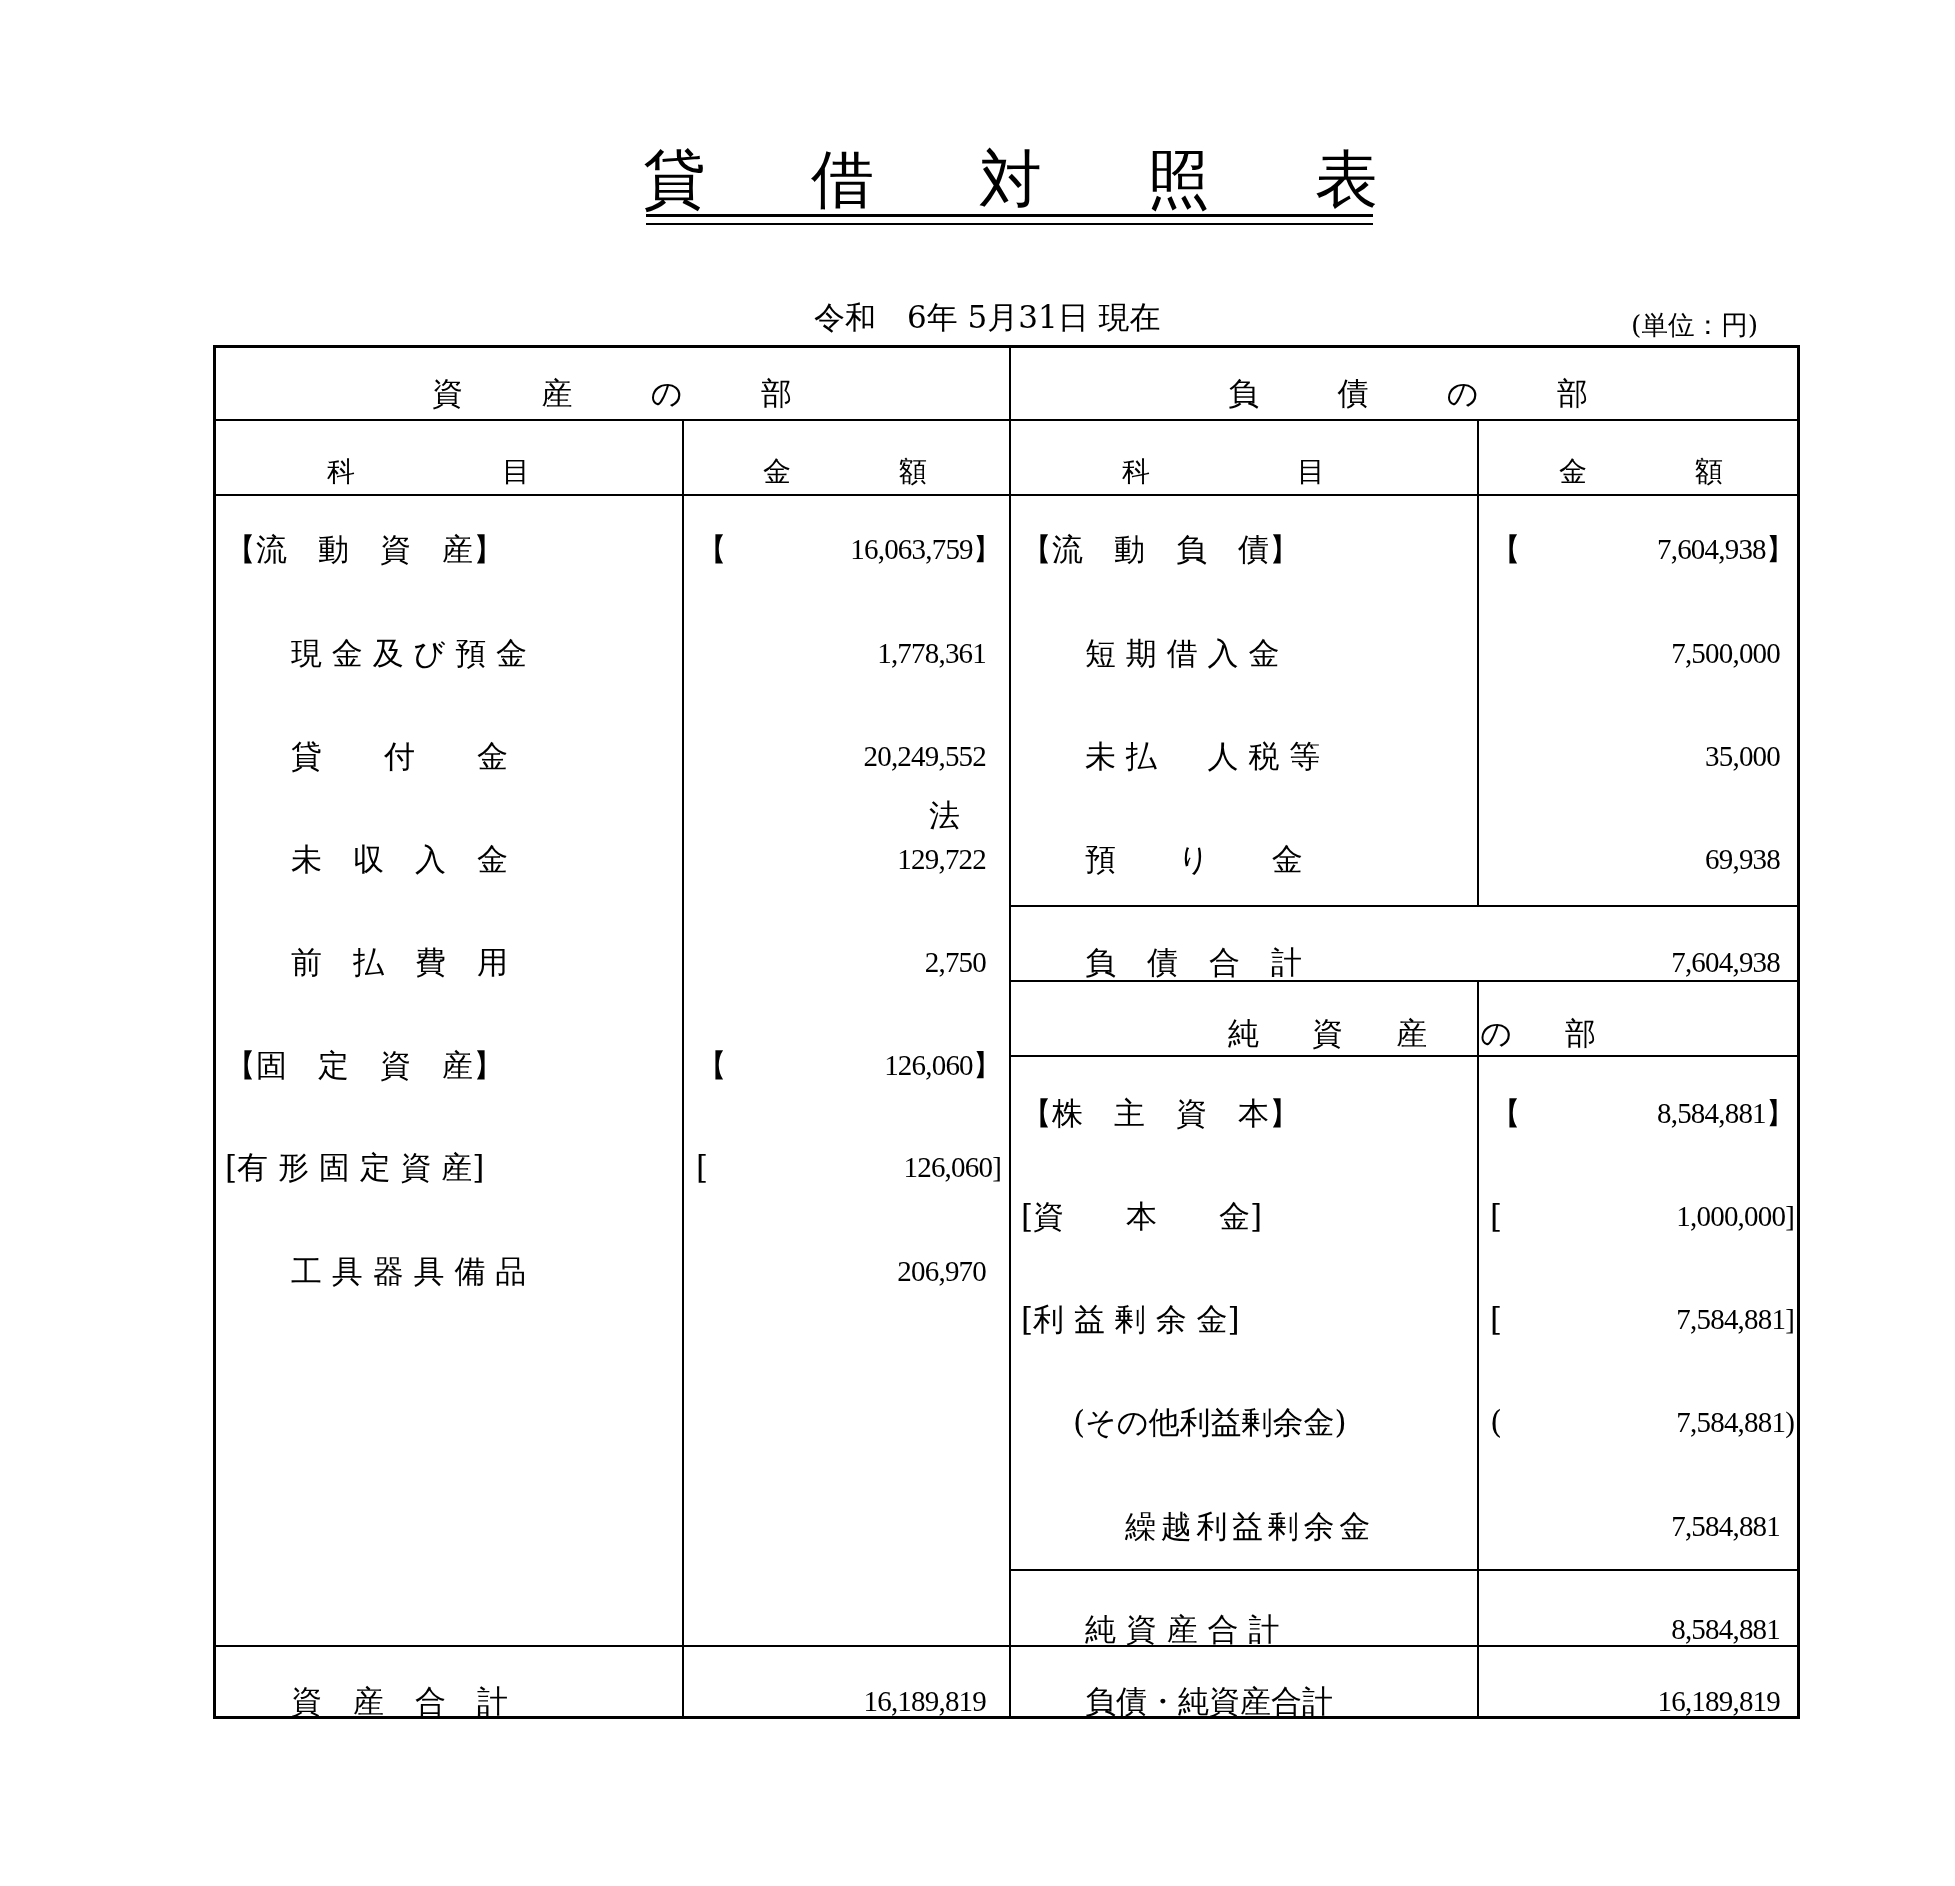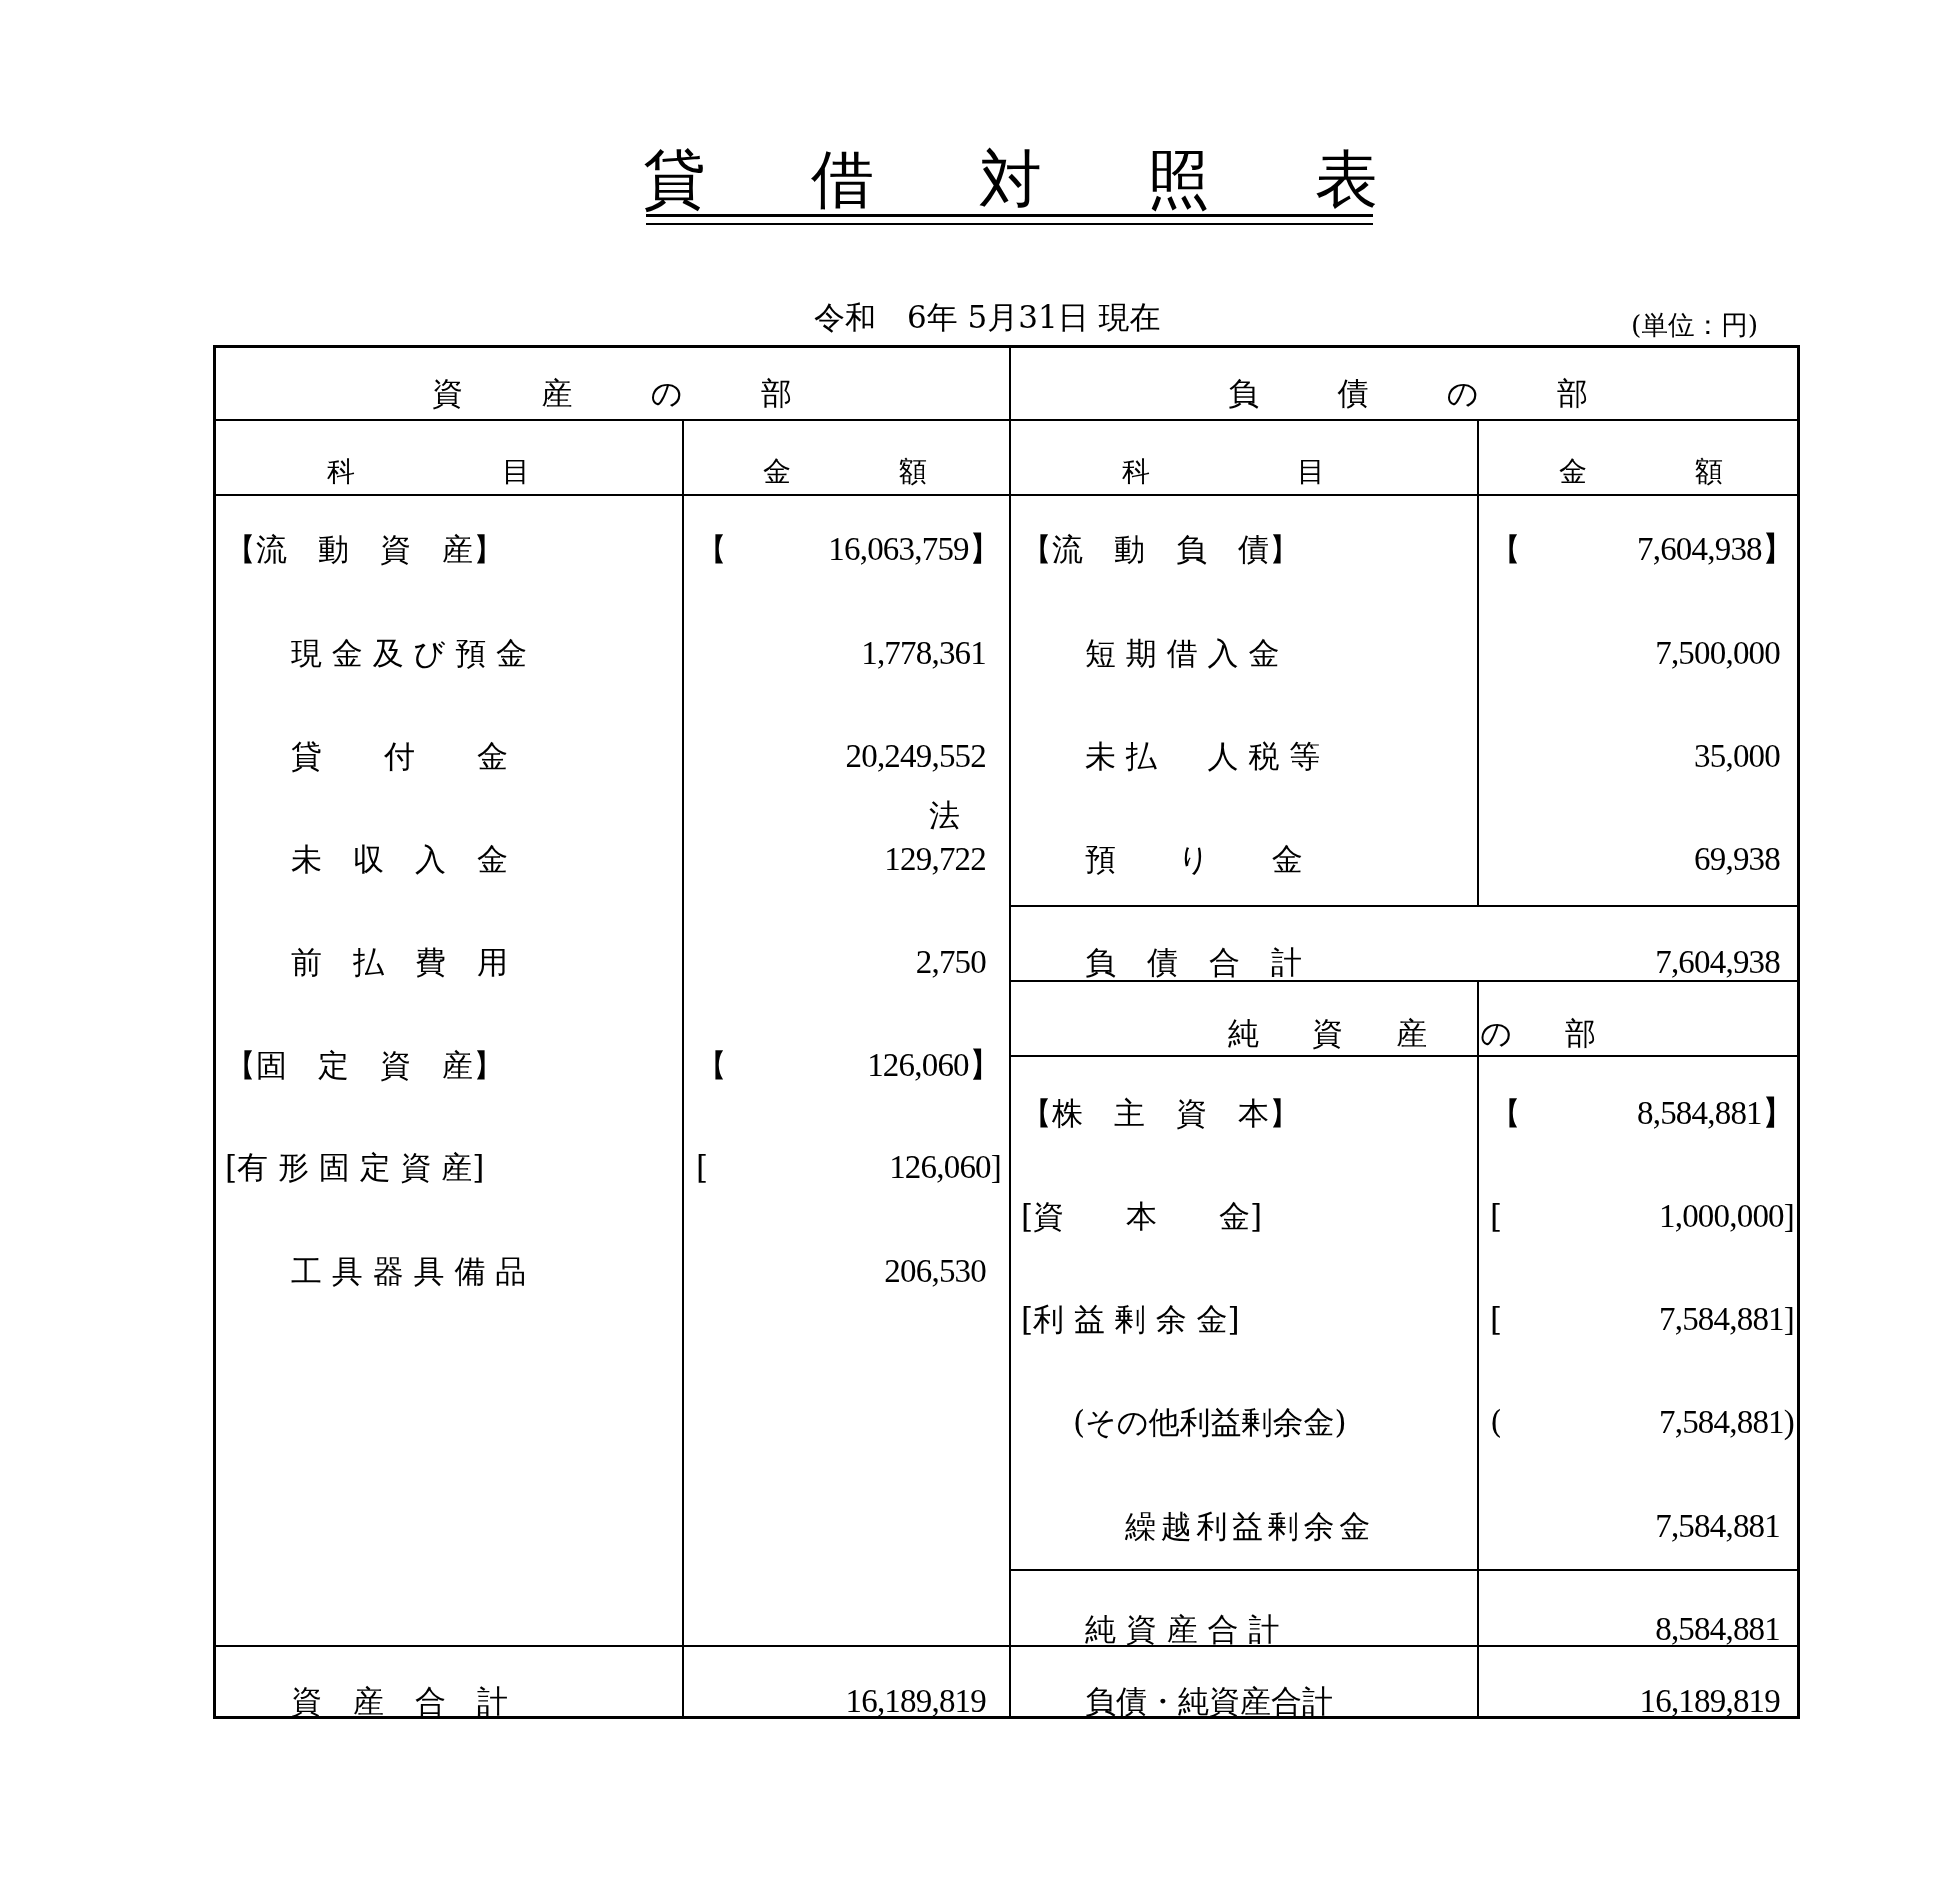--- a/index.html
+++ b/index.html
@@ -24,7 +24,7 @@
 
   .cell { position: absolute; font-size: 31px; line-height: 39px; white-space: pre; }
   .hdr { display: flex; justify-content: space-between; }
-  .num { text-align: right; font-family: "Liberation Serif", serif; font-size: 33px; letter-spacing: -0.8px; }
+  .num { text-align: right; font-family: "Liberation Serif", serif; font-size: 29px; letter-spacing: -0.8px; }
   .brk-open { position: absolute; font-size: 31px; line-height: 39px; }
 </style>
 </head>

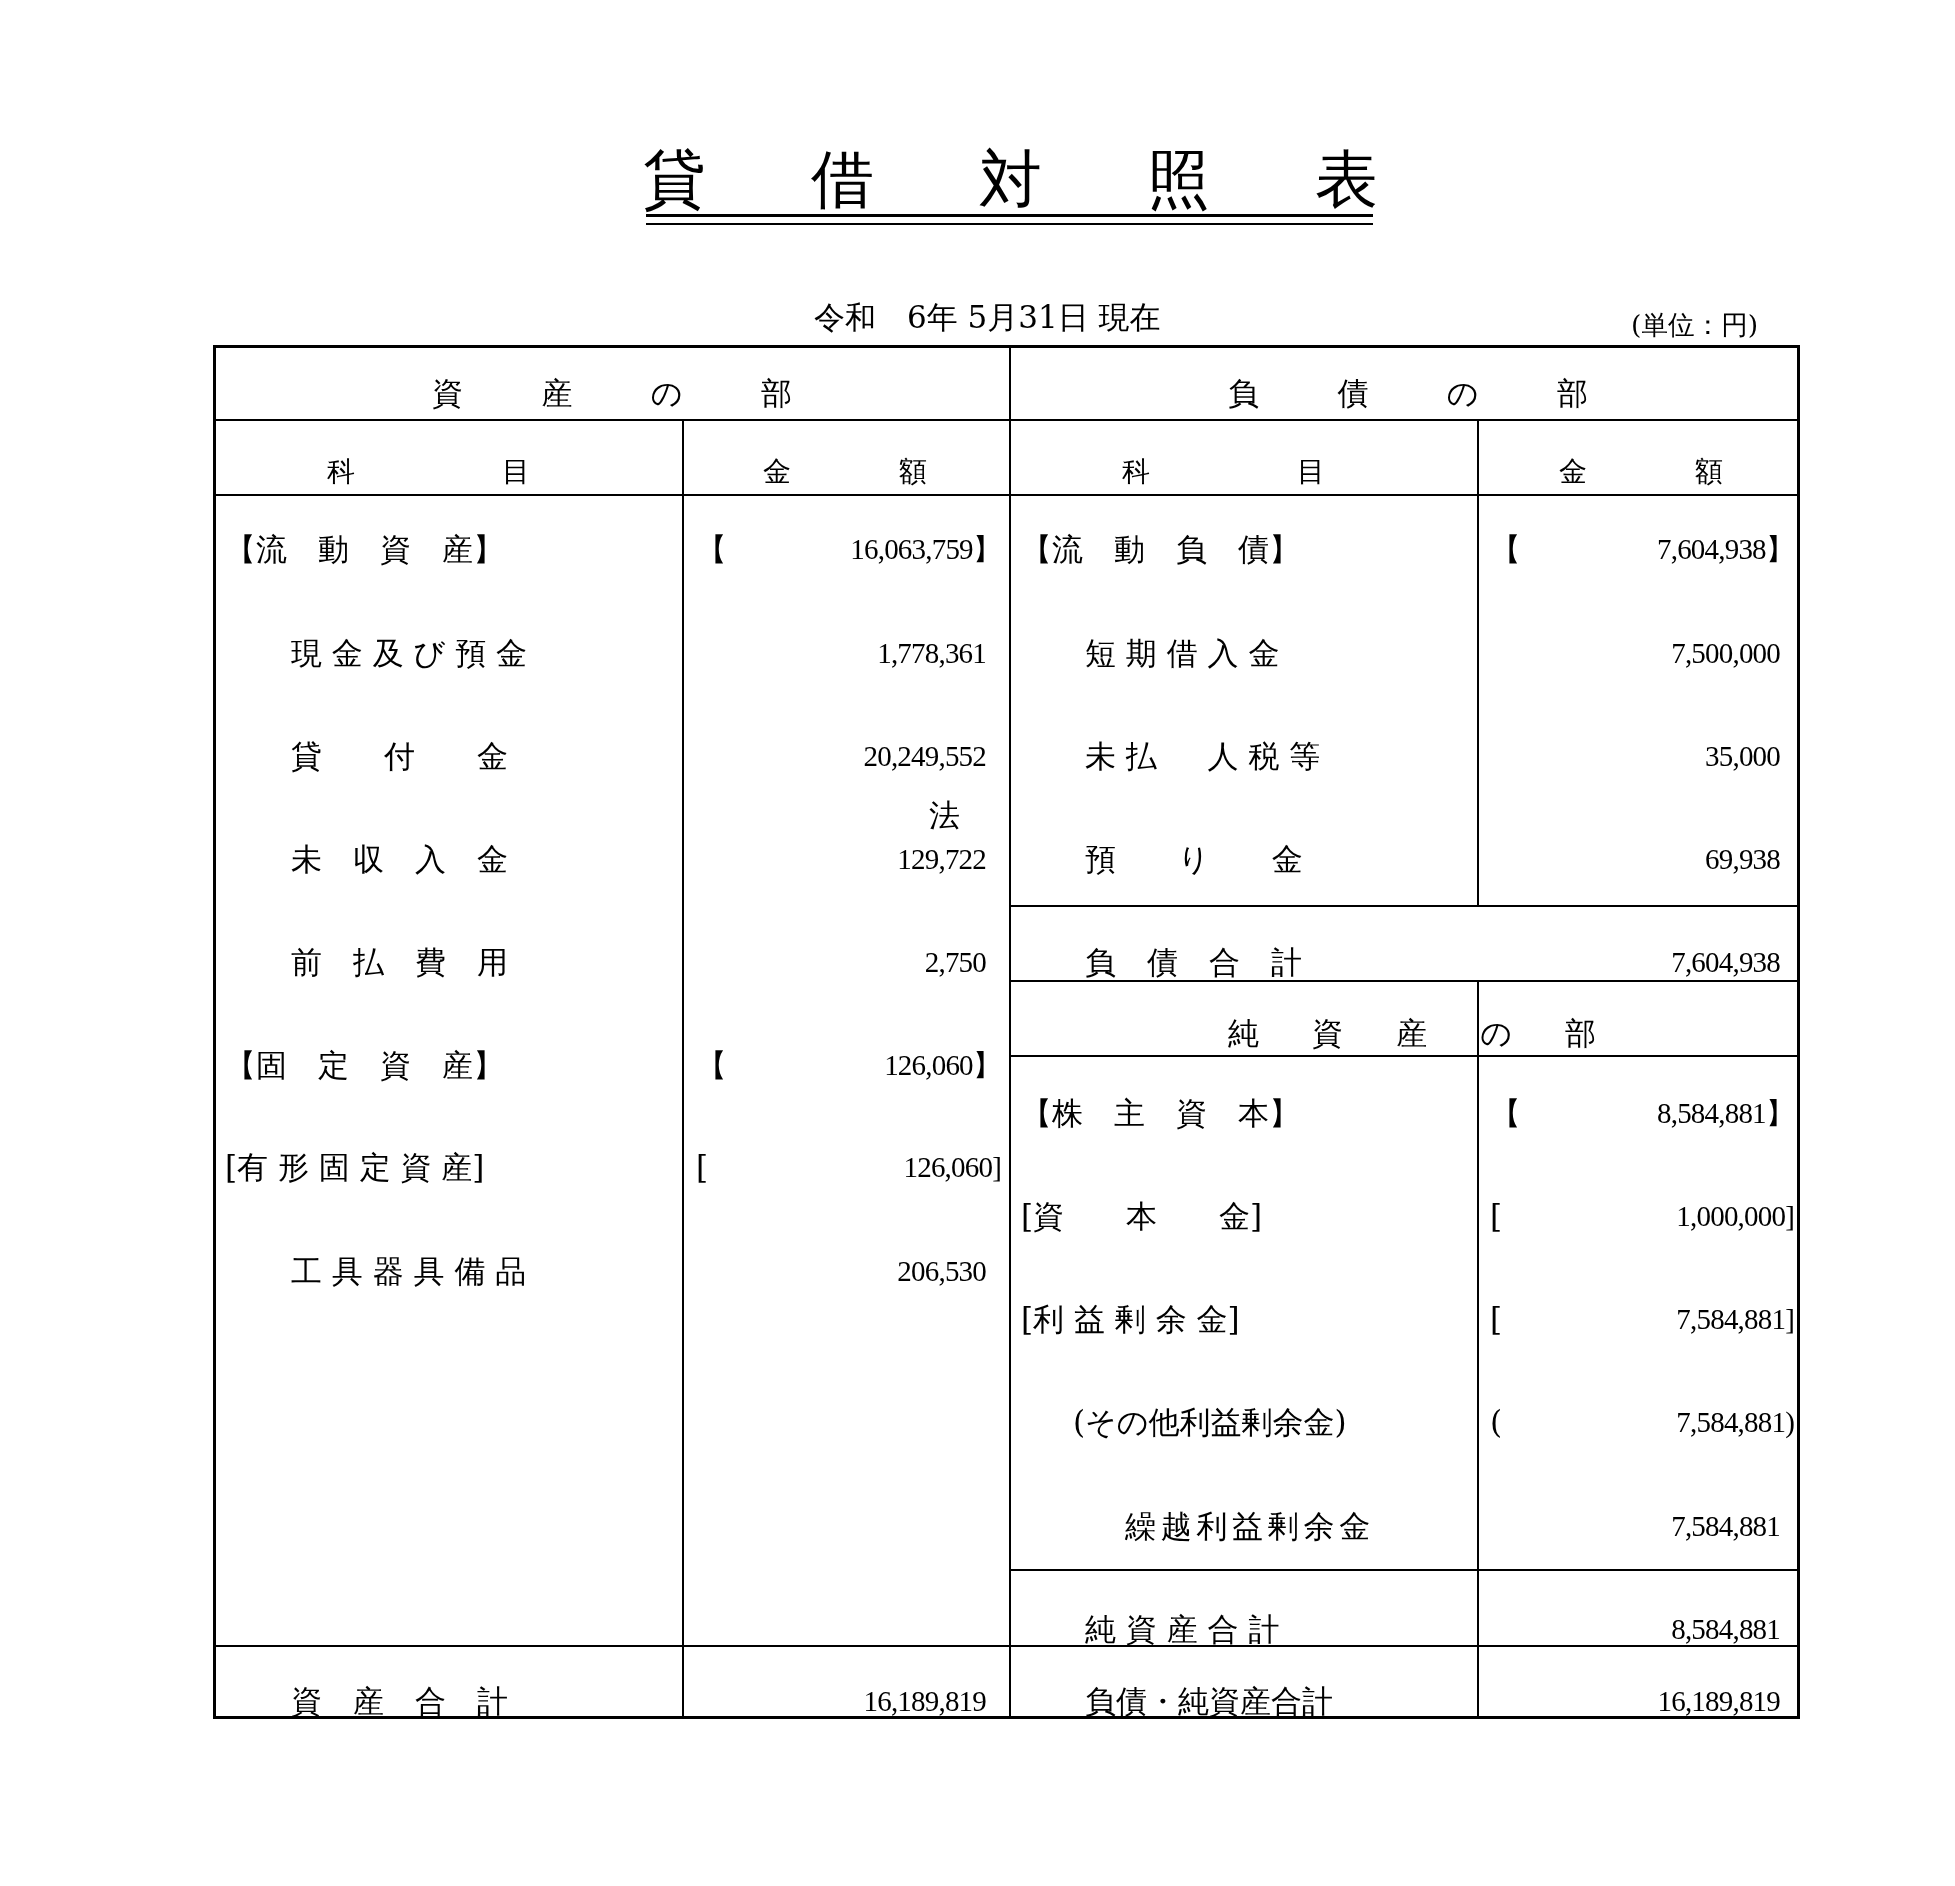--- a/index.html
+++ b/index.html
@@ -115,7 +115,7 @@
 <div class="cell num" style="left:704px; top:1148px; width:297px;">126,060]</div>
 
 <div class="cell" style="left:291px; top:1252px;">工 具 器 具 備 品</div>
-<div class="cell num" style="left:704px; top:1252px; width:282px;">206,530</div>
+<div class="cell num" style="left:704px; top:1252px; width:282px;">206,970</div>
 
 <div class="cell" style="left:291px; top:1682px;">資　産　合　計</div>
 <div class="cell num" style="left:704px; top:1682px; width:282px;">16,189,819</div>

